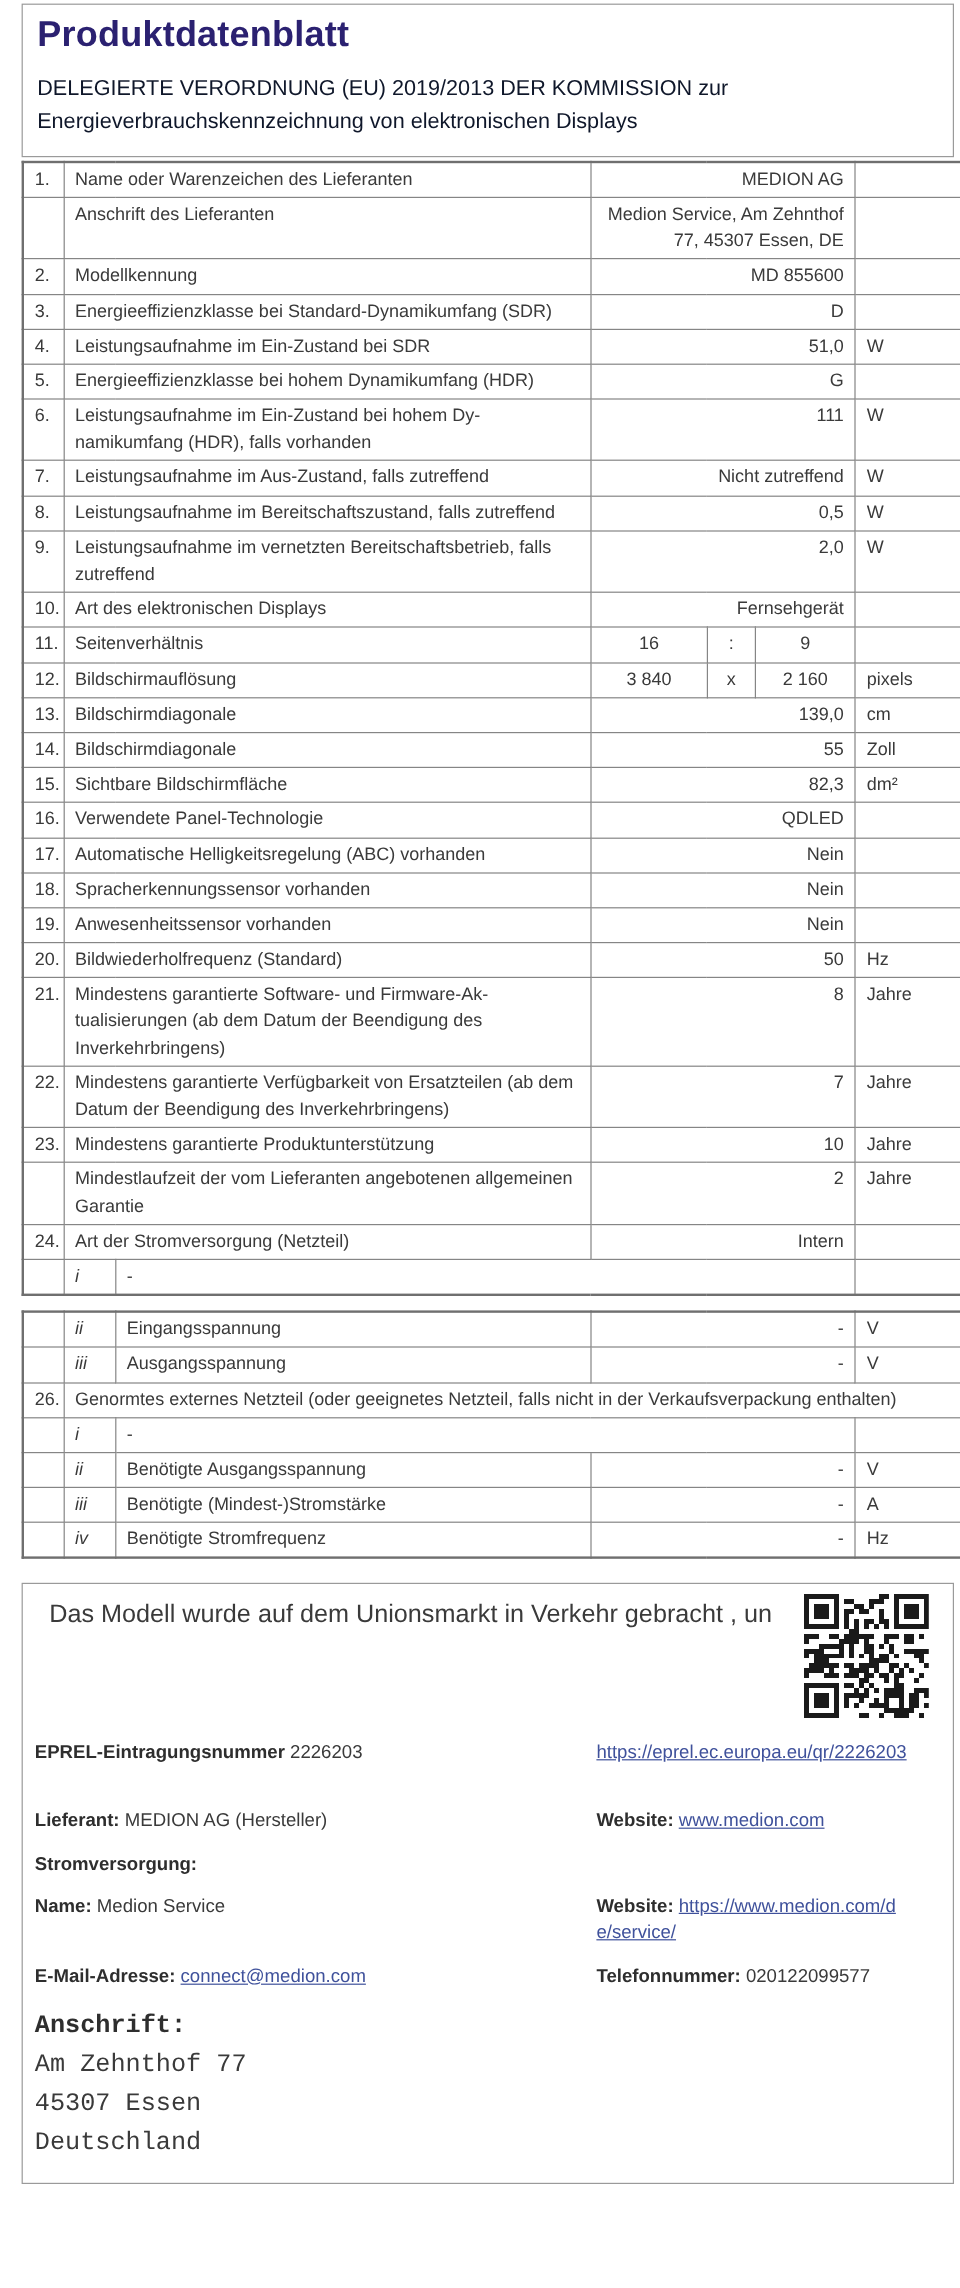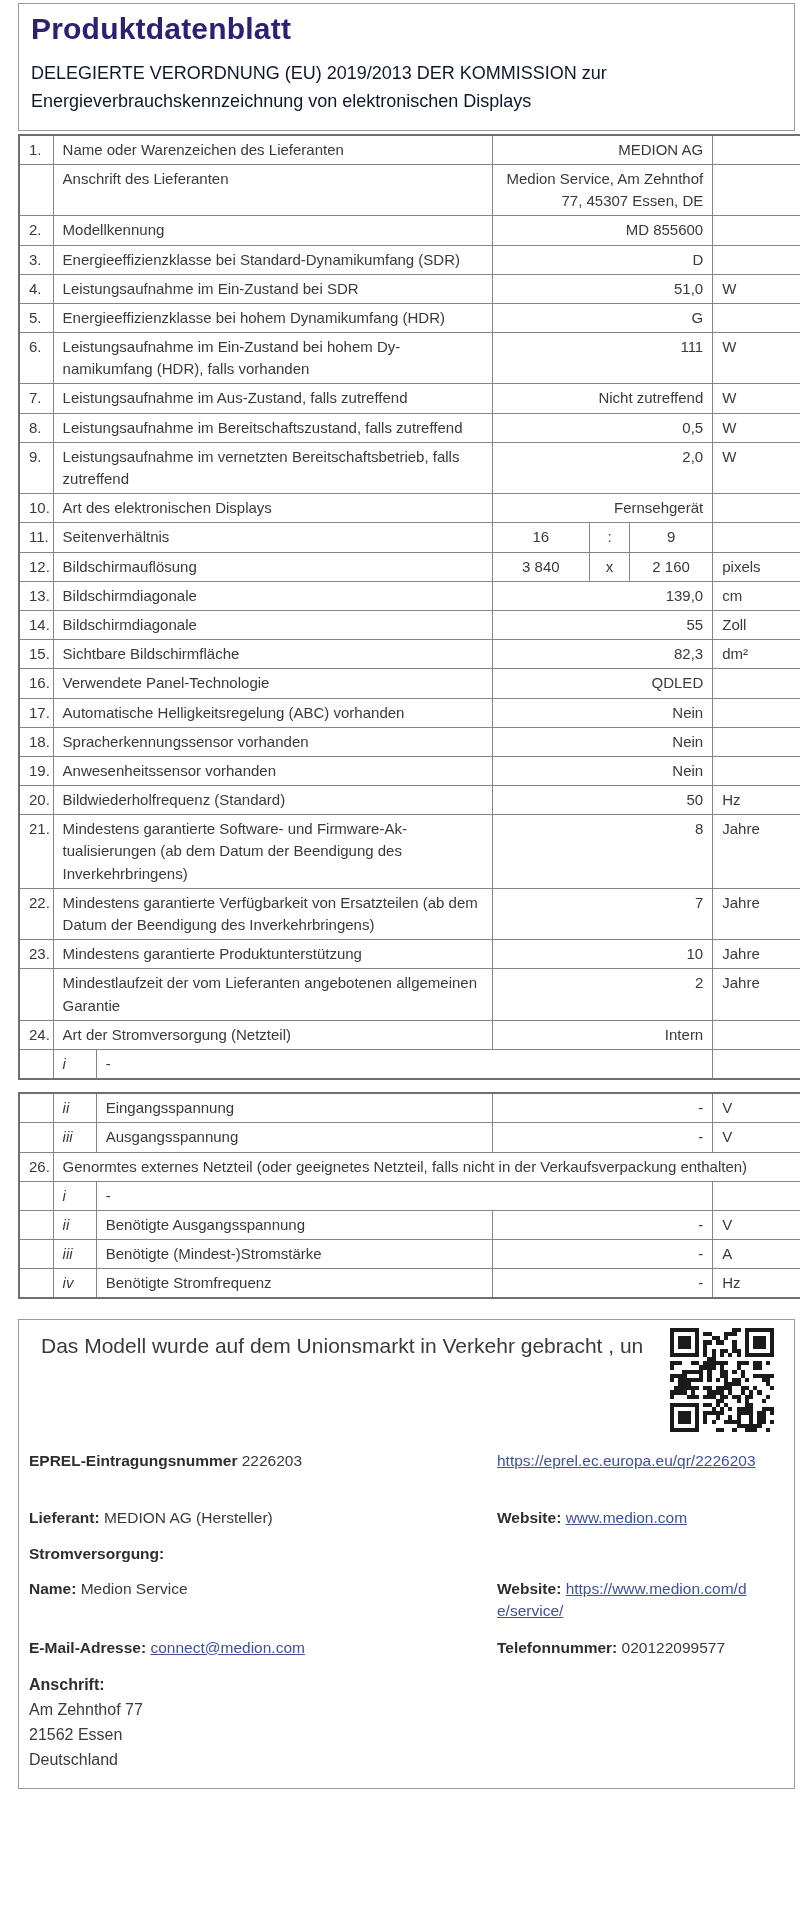--- a/index.html
+++ b/index.html
@@ -92,7 +92,7 @@
   .f-name{margin-top:12px;}
   .f-email{margin-top:14px;}
   .f-anschrift{margin-top:14px;}
-  .addr-line{font-size:16px;line-height:1.55;}
+  .addr-line{font-size:21px;line-height:1.55;font-family:Liberation Mono, monospace;}
 </style>
 </head>
 <body>

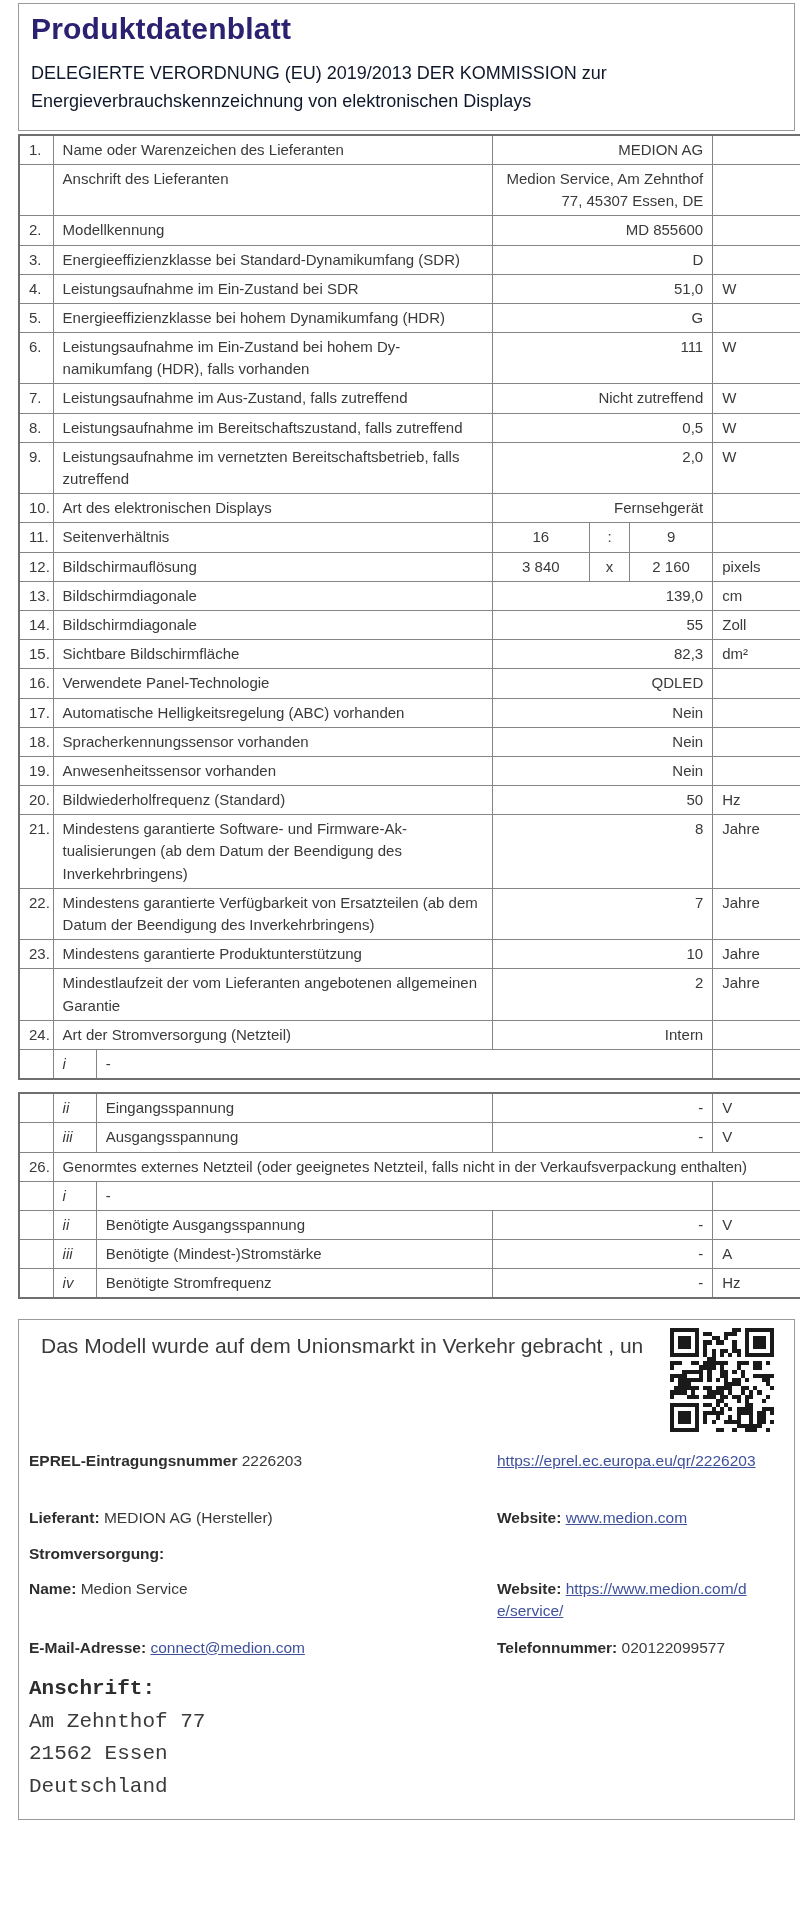--- a/index.html
+++ b/index.html
@@ -714,7 +714,7 @@
     <div class="f-anschrift">
       <div class="b addr-line">Anschrift:</div>
       <div class="addr-line">Am Zehnthof 77</div>
-      <div class="addr-line">21562 Essen</div>
+      <div class="addr-line">45307 Essen</div>
       <div class="addr-line">Deutschland</div>
     </div>
   </div>

